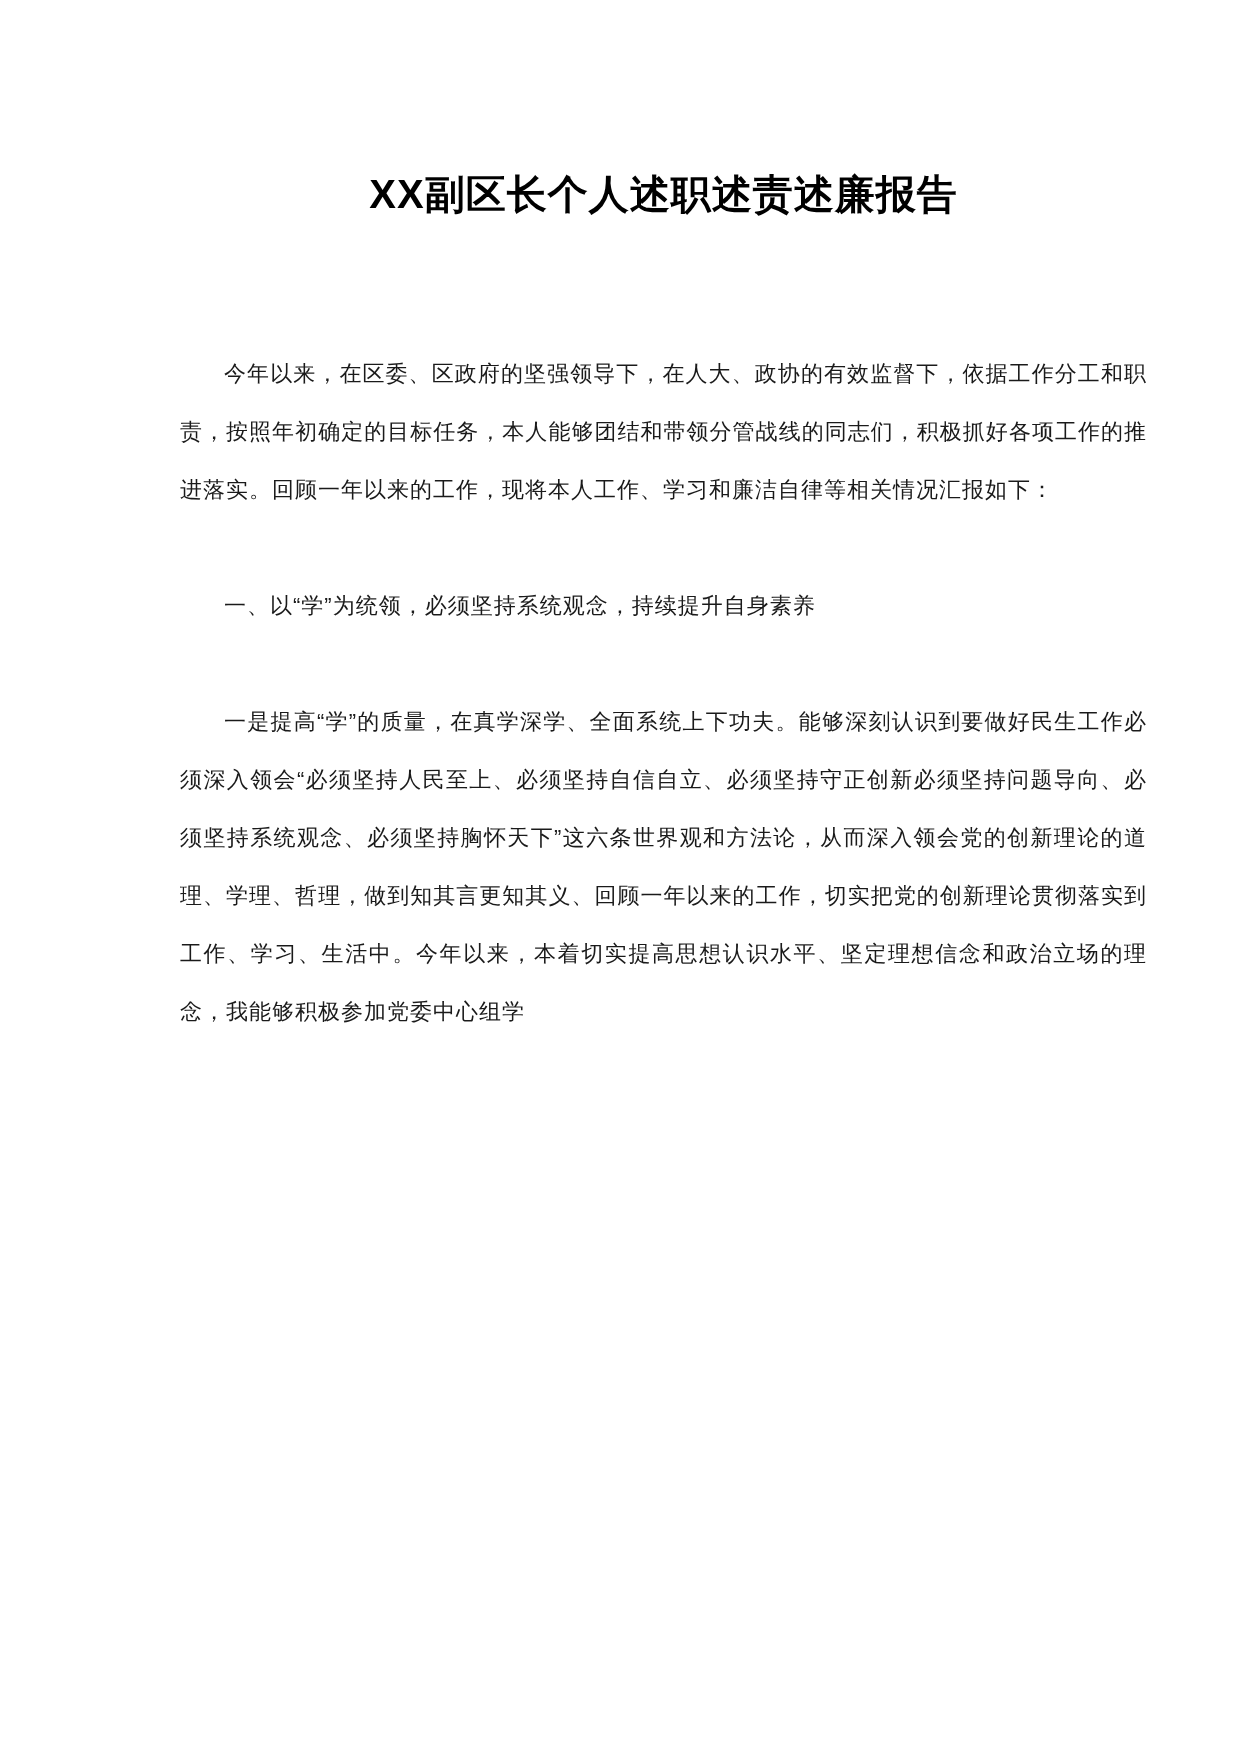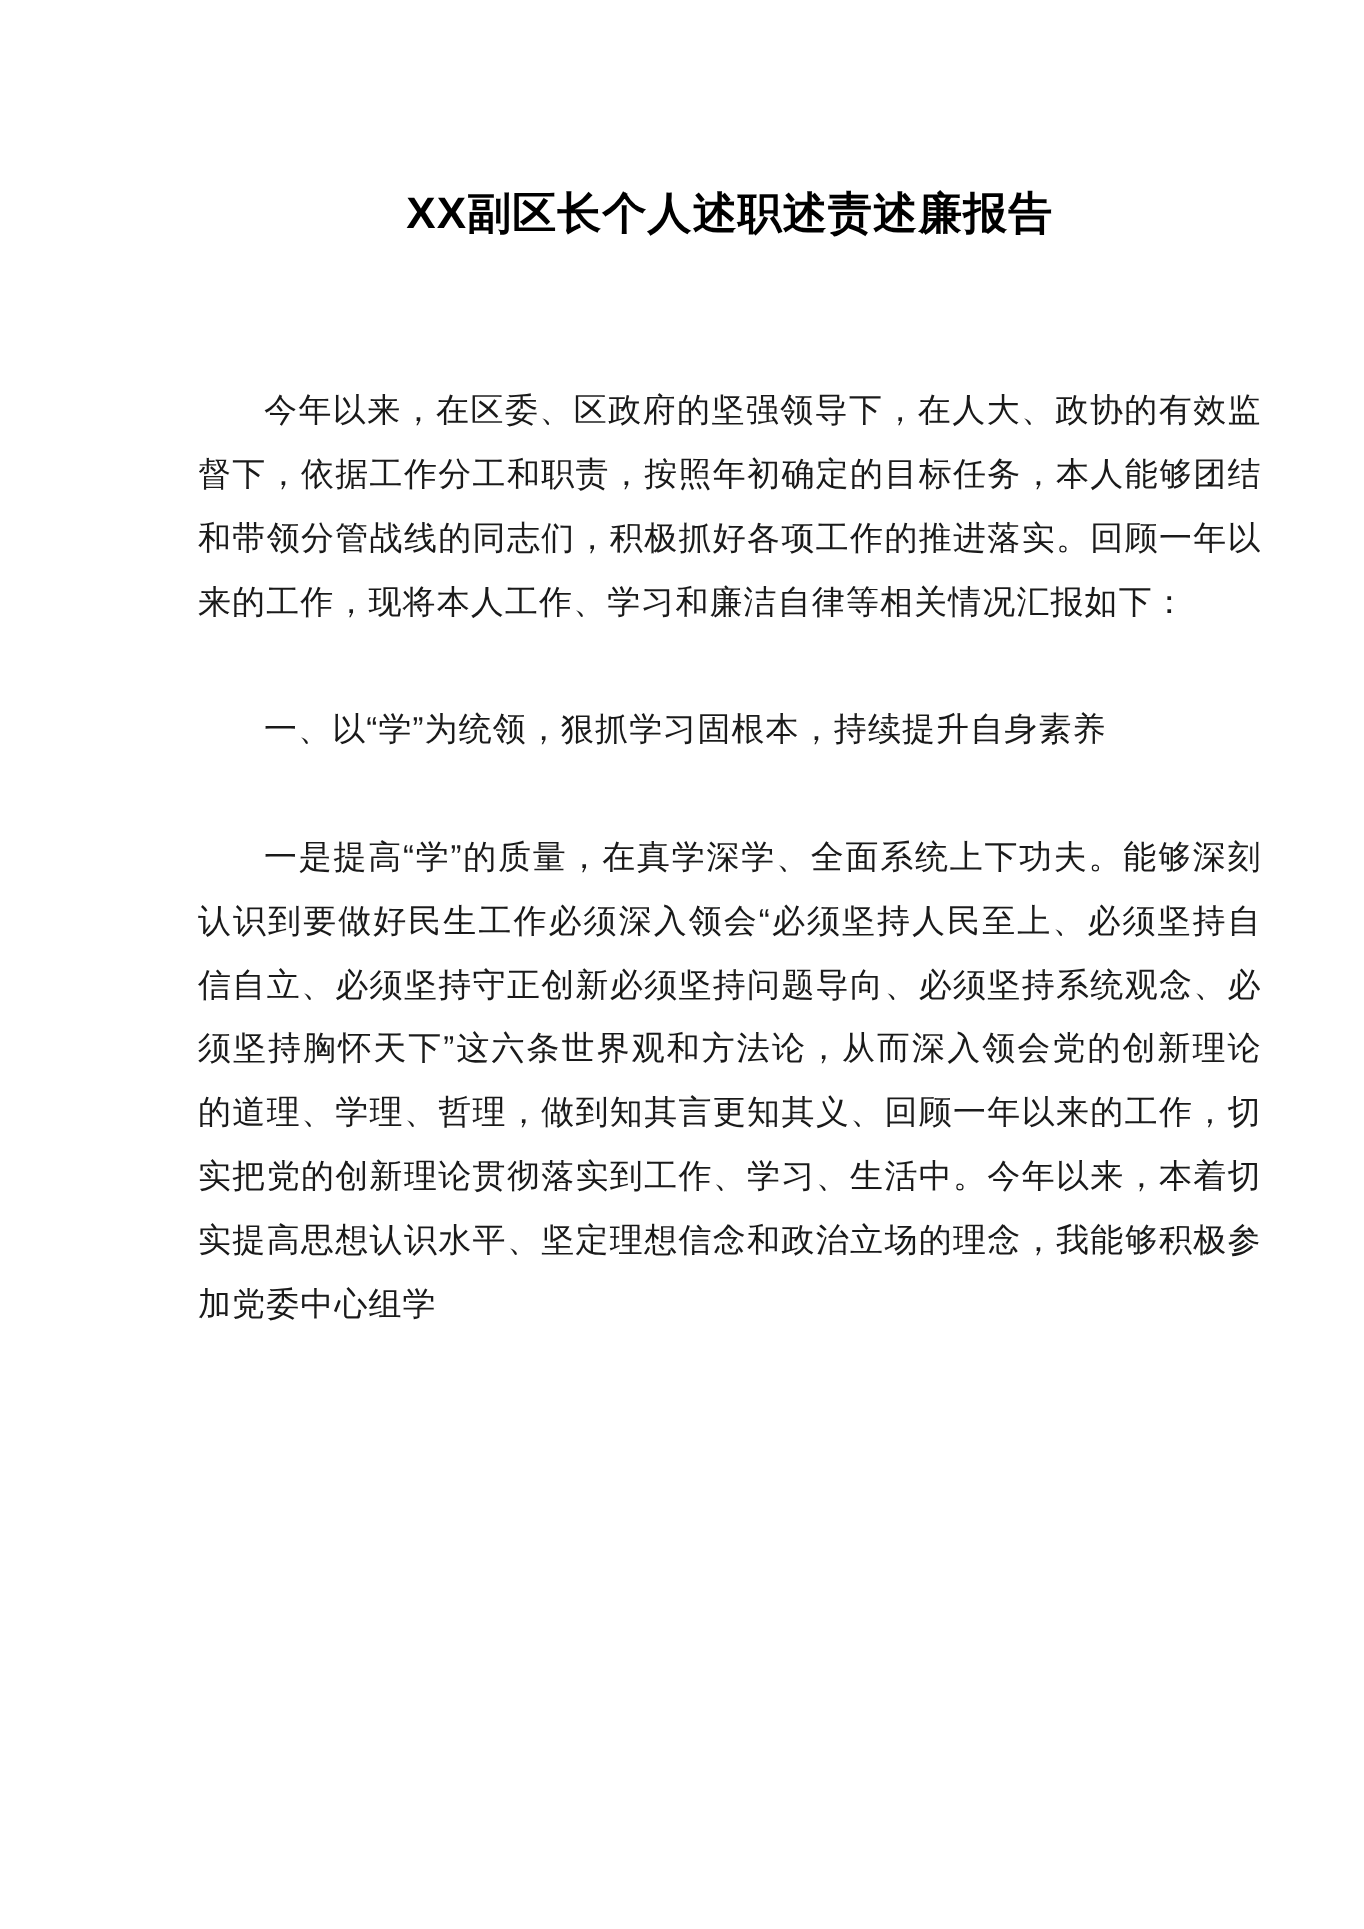--- a/index.html
+++ b/index.html
@@ -30,7 +30,7 @@
   }
   .para {
     margin: 0 0 58px 0;
-    font-size: 30px;
+    font-size: 22px;
     line-height: 58px;
     text-align: justify;
     text-indent: 2em;

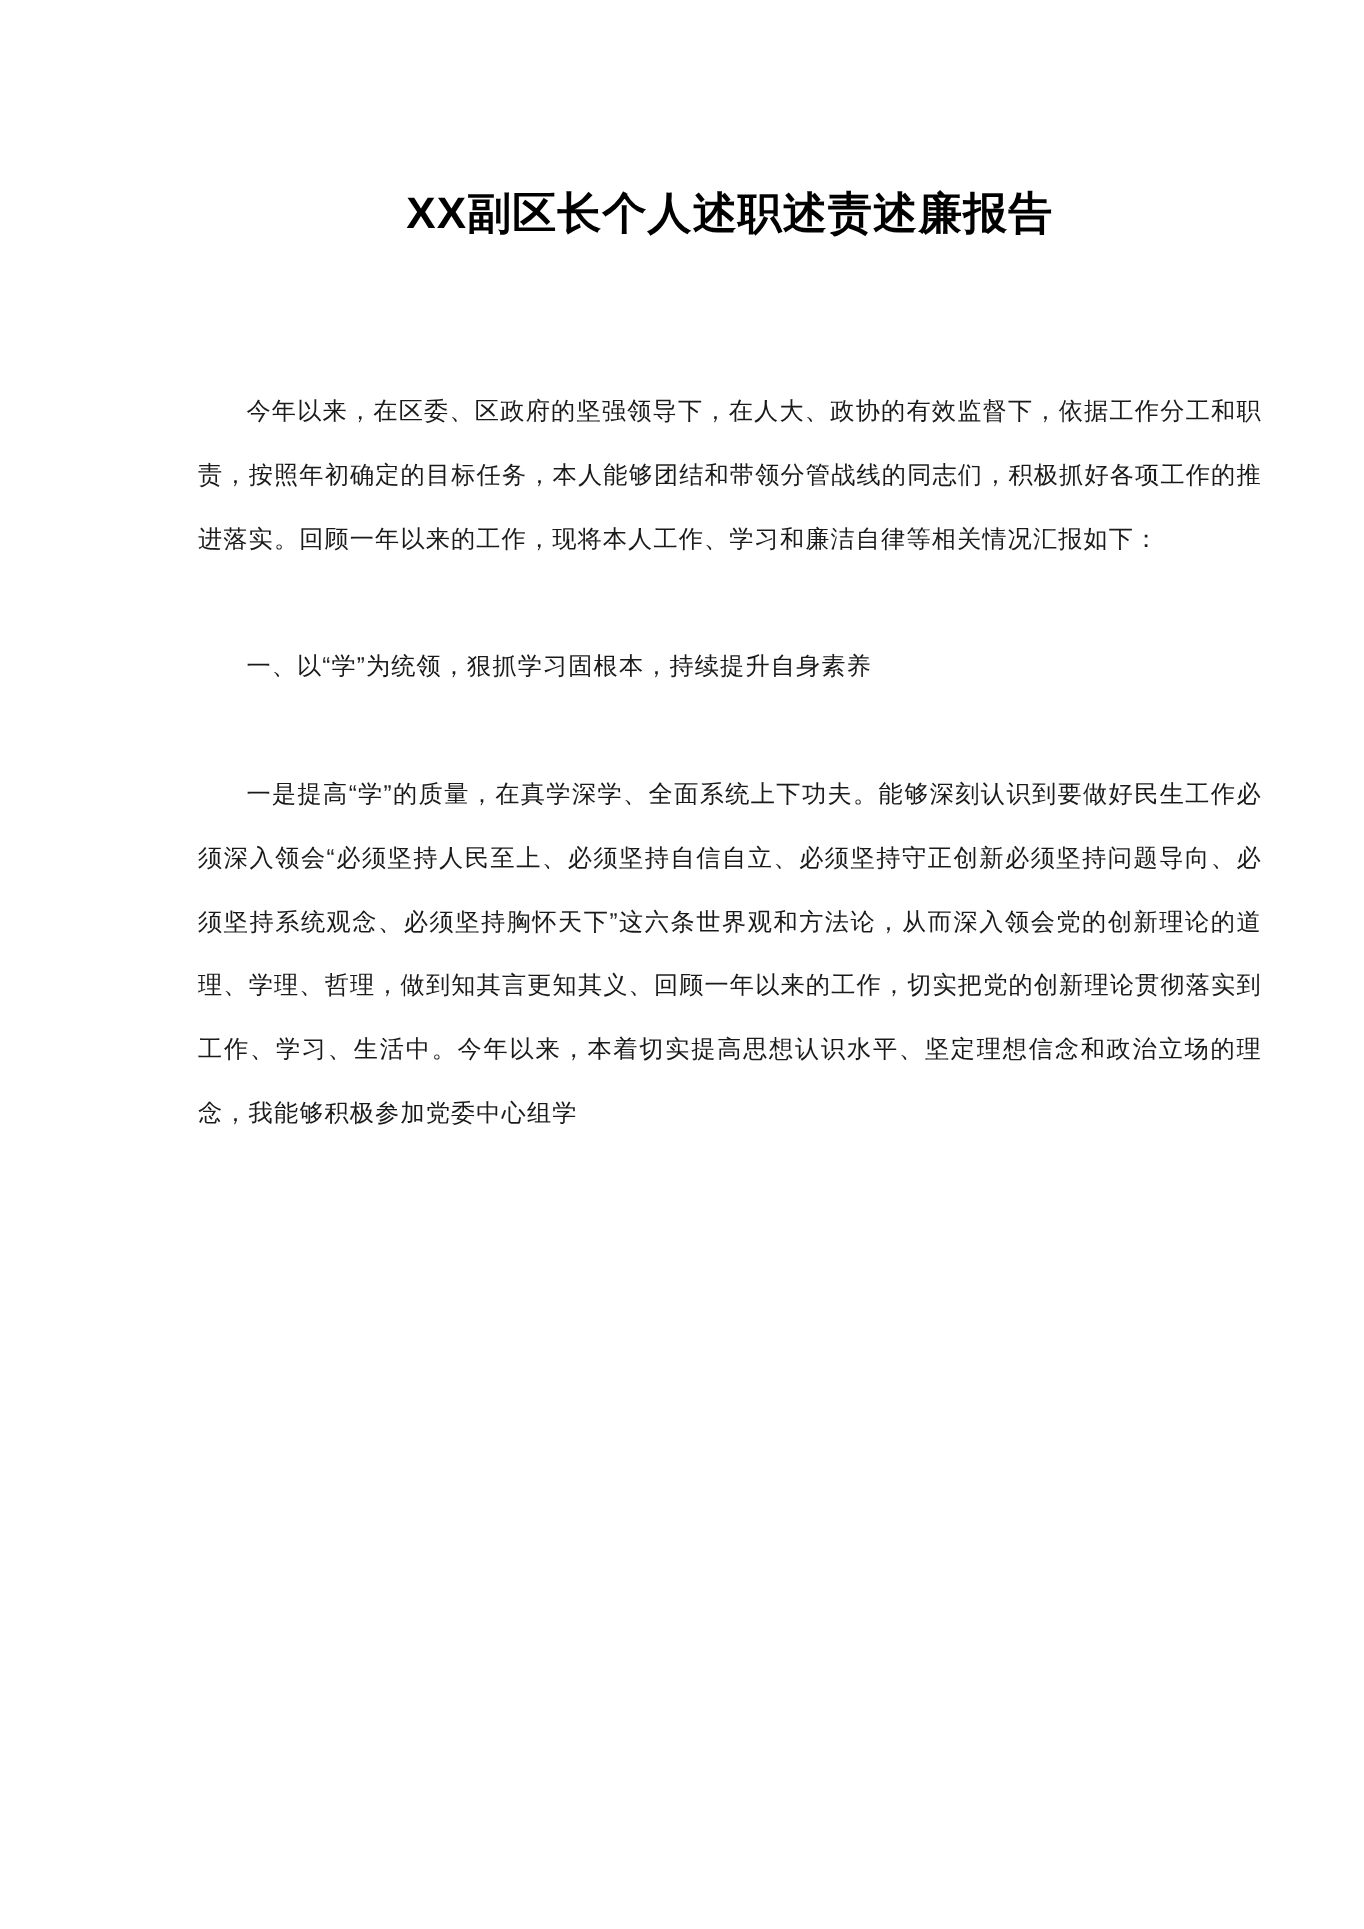--- a/index.html
+++ b/index.html
@@ -47,7 +47,7 @@
 
   <p class="para">今年以来，在区委、区政府的坚强领导下，在人大、政协的有效监督下，依据工作分工和职责，按照年初确定的目标任务，本人能够团结和带领分管战线的同志们，积极抓好各项工作的推进落实。回顾一年以来的工作，现将本人工作、学习和廉洁自律等相关情况汇报如下：</p>
 
-  <p class="para">一、以“学”为统领，狠抓学习固根本，持续提升自身素养</p>
+  <p class="para">一、以“学”为统领，必须坚持系统观念，持续提升自身素养</p>
 
   <p class="para">一是提高“学”的质量，在真学深学、全面系统上下功夫。能够深刻认识到要做好民生工作必须深入领会“必须坚持人民至上、必须坚持自信自立、必须坚持守正创新必须坚持问题导向、必须坚持系统观念、必须坚持胸怀天下”这六条世界观和方法论，从而深入领会党的创新理论的道理、学理、哲理，做到知其言更知其义、回顾一年以来的工作，切实把党的创新理论贯彻落实到工作、学习、生活中。今年以来，本着切实提高思想认识水平、坚定理想信念和政治立场的理念，我能够积极参加党委中心组学</p>
 </div>

